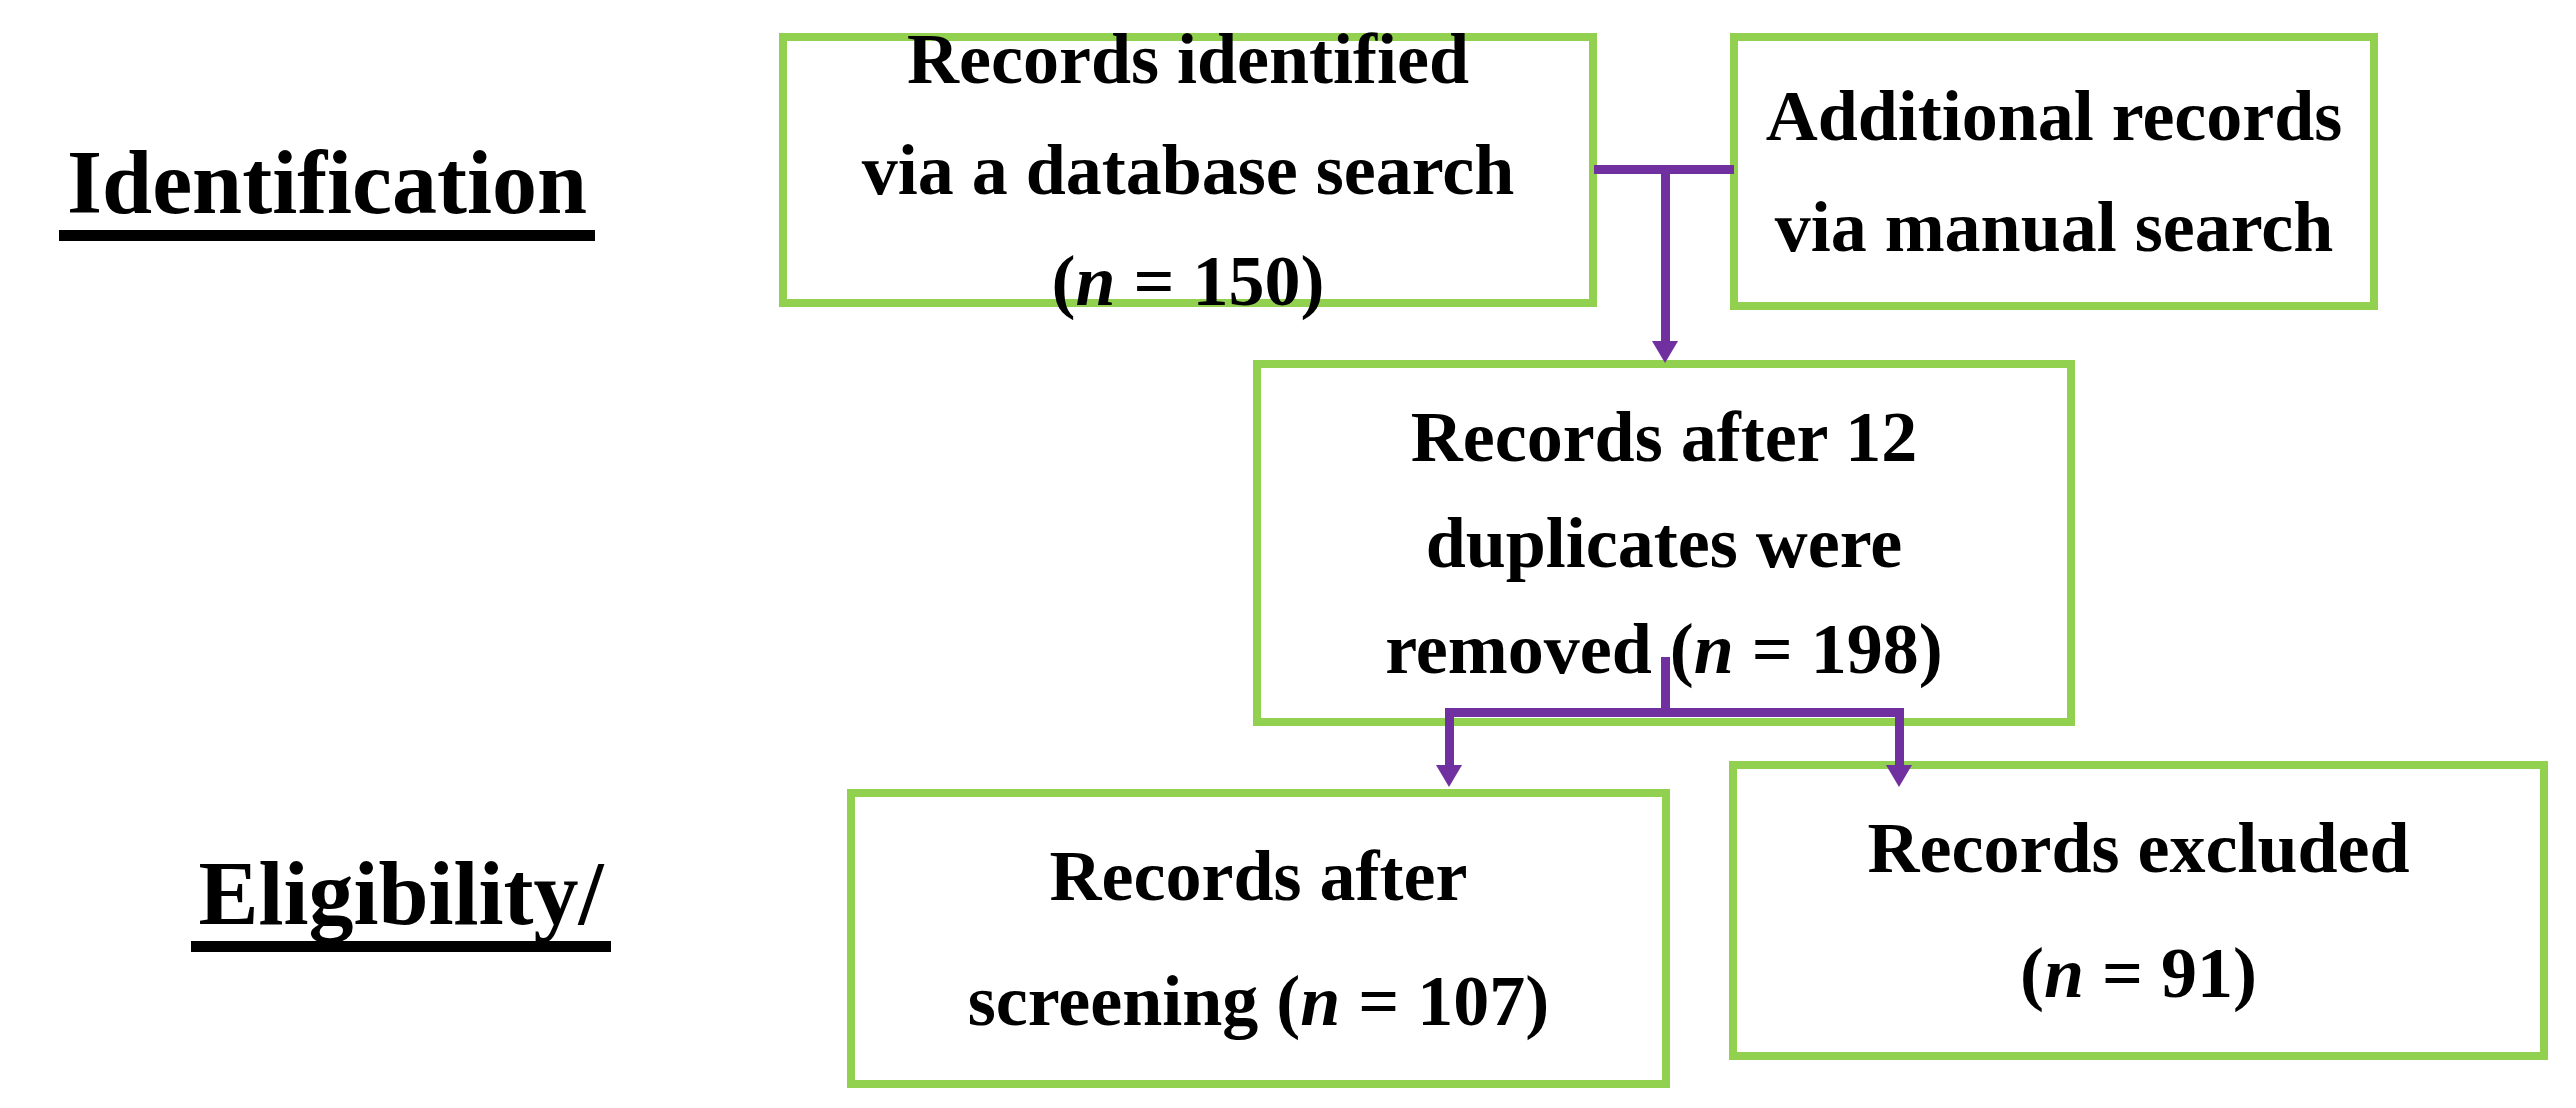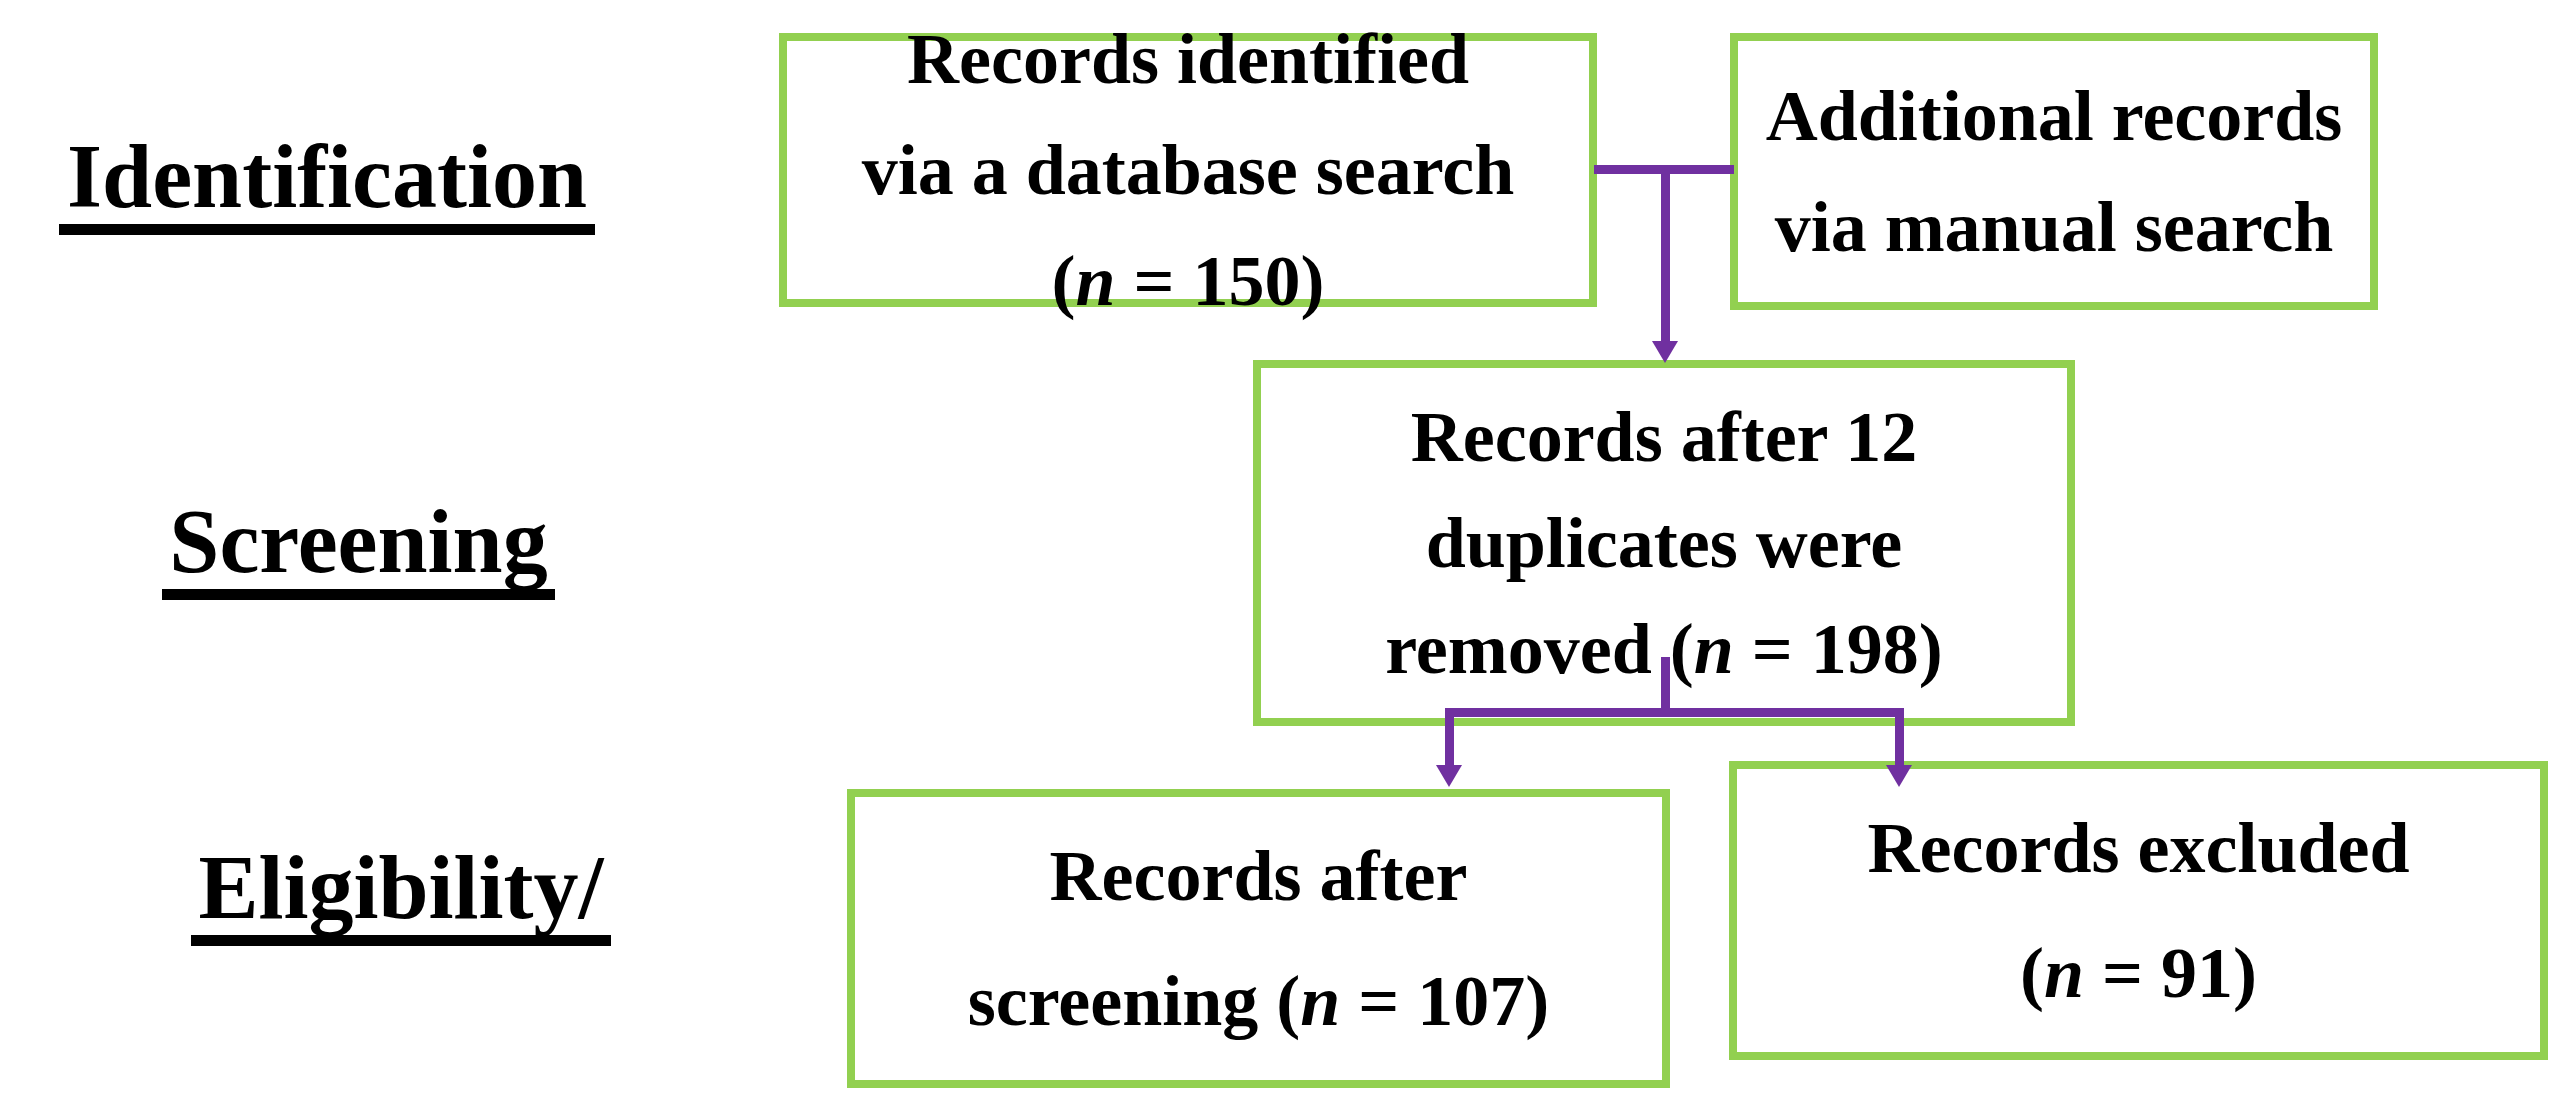--- a/index.html
+++ b/index.html
@@ -25,6 +25,7 @@
     font-size: 90px;
     line-height: 1;
     white-space: nowrap;
+    margin-top: 6px;
   }
   .stage-label .ul {
     display: inline-block;

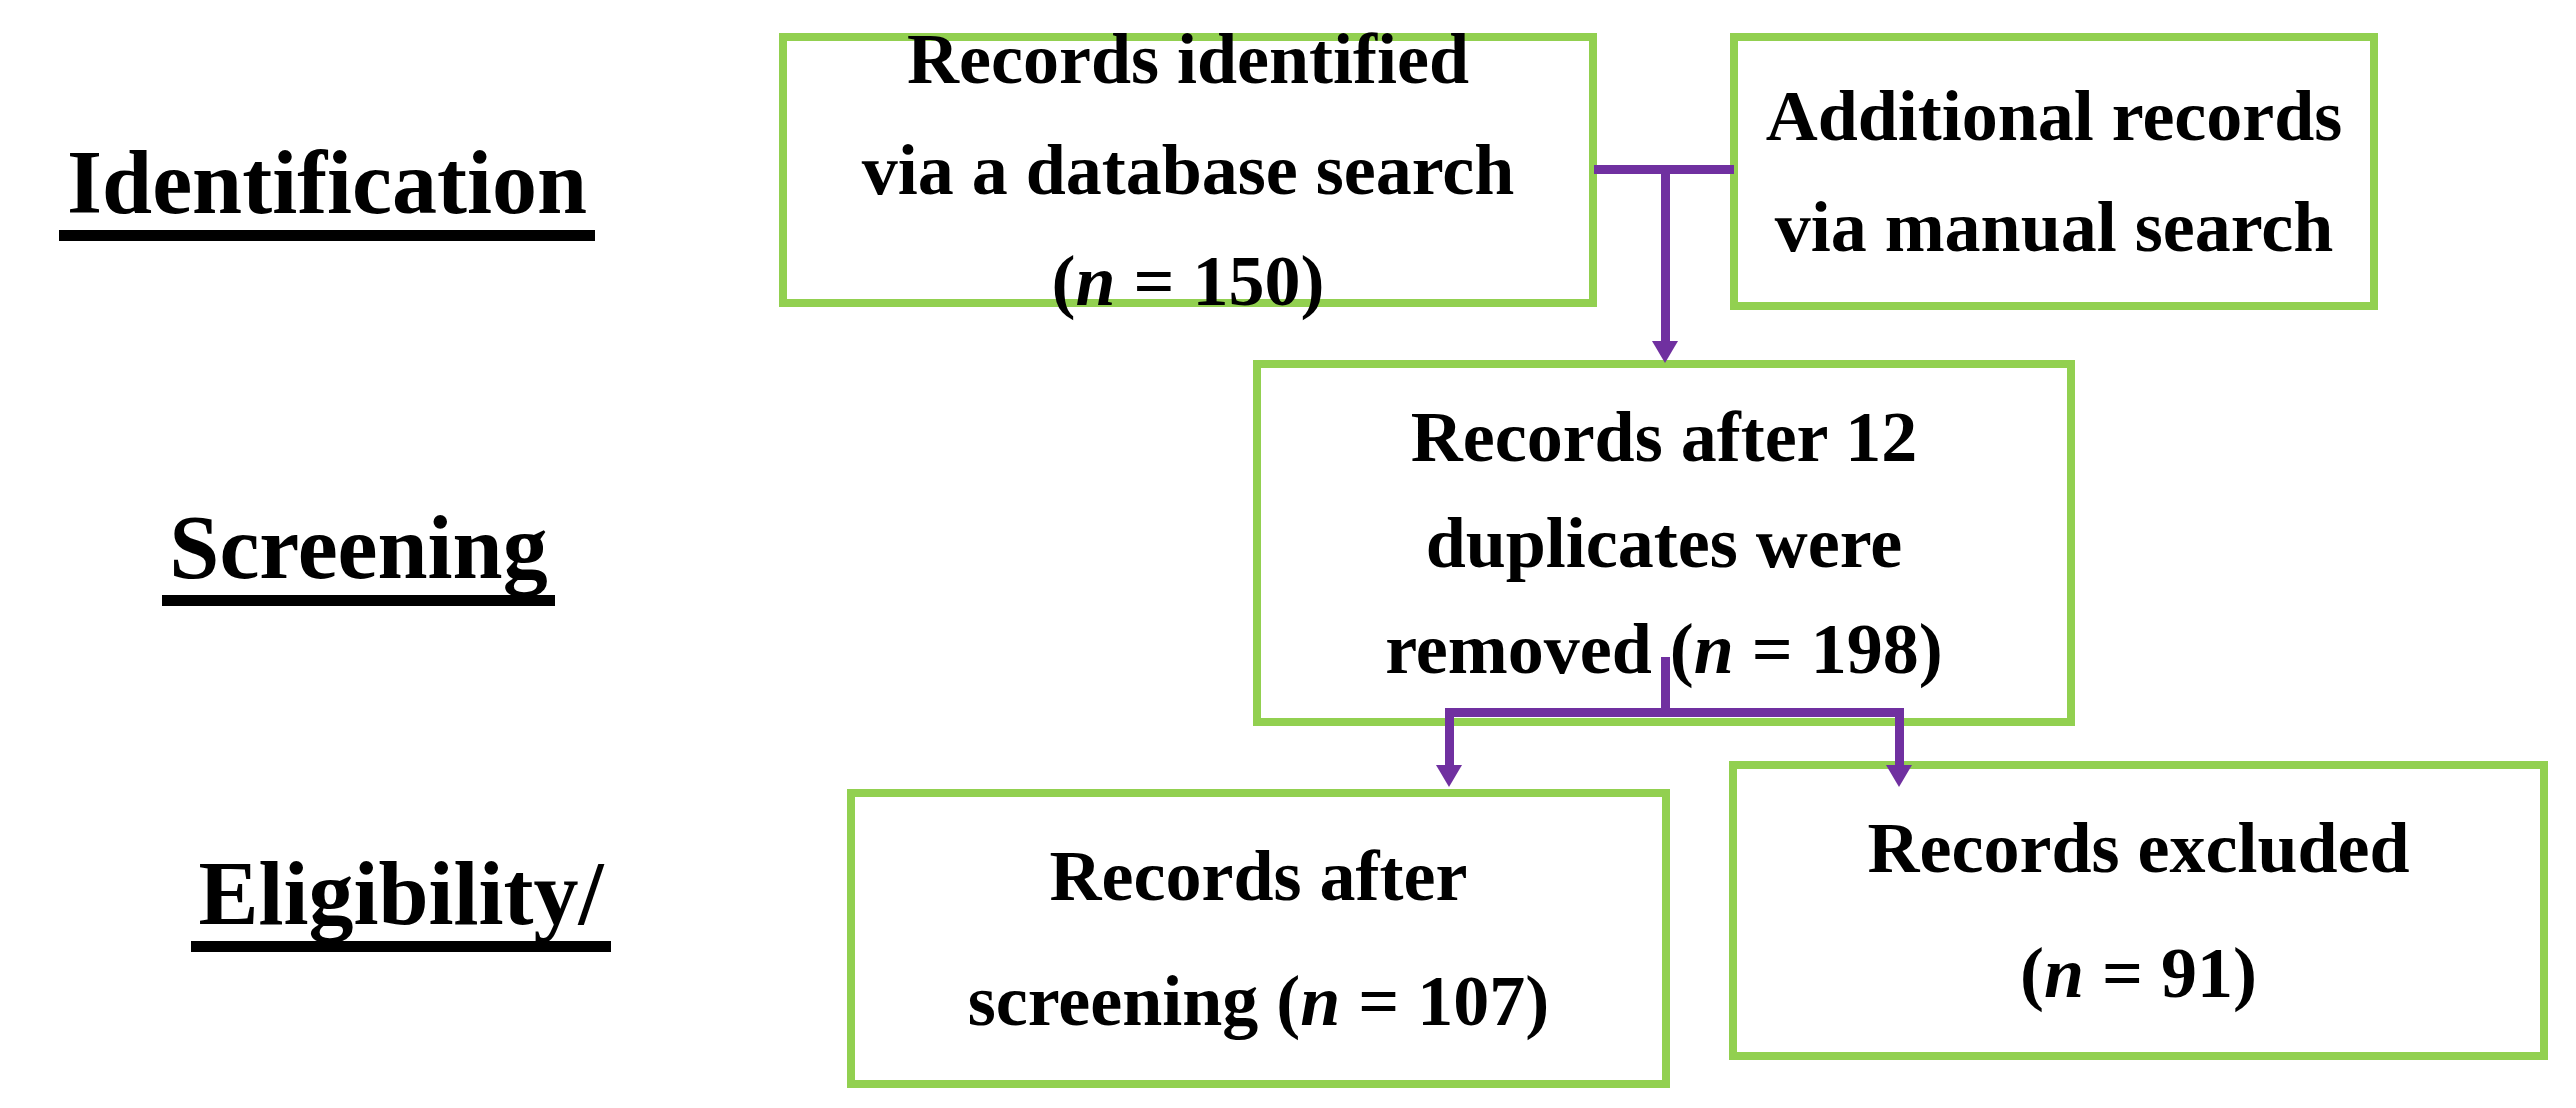--- a/index.html
+++ b/index.html
@@ -111,9 +111,6 @@
     <span class="ul">Identification</span>
   </div>
 
-  <div class="stage-label" id="label-screening">
-    <span class="ul">Screening</span>
-  </div>
 
   <div class="stage-label stacked" id="label-eligibility">
     <span class="ul">Eligibility/</span>

